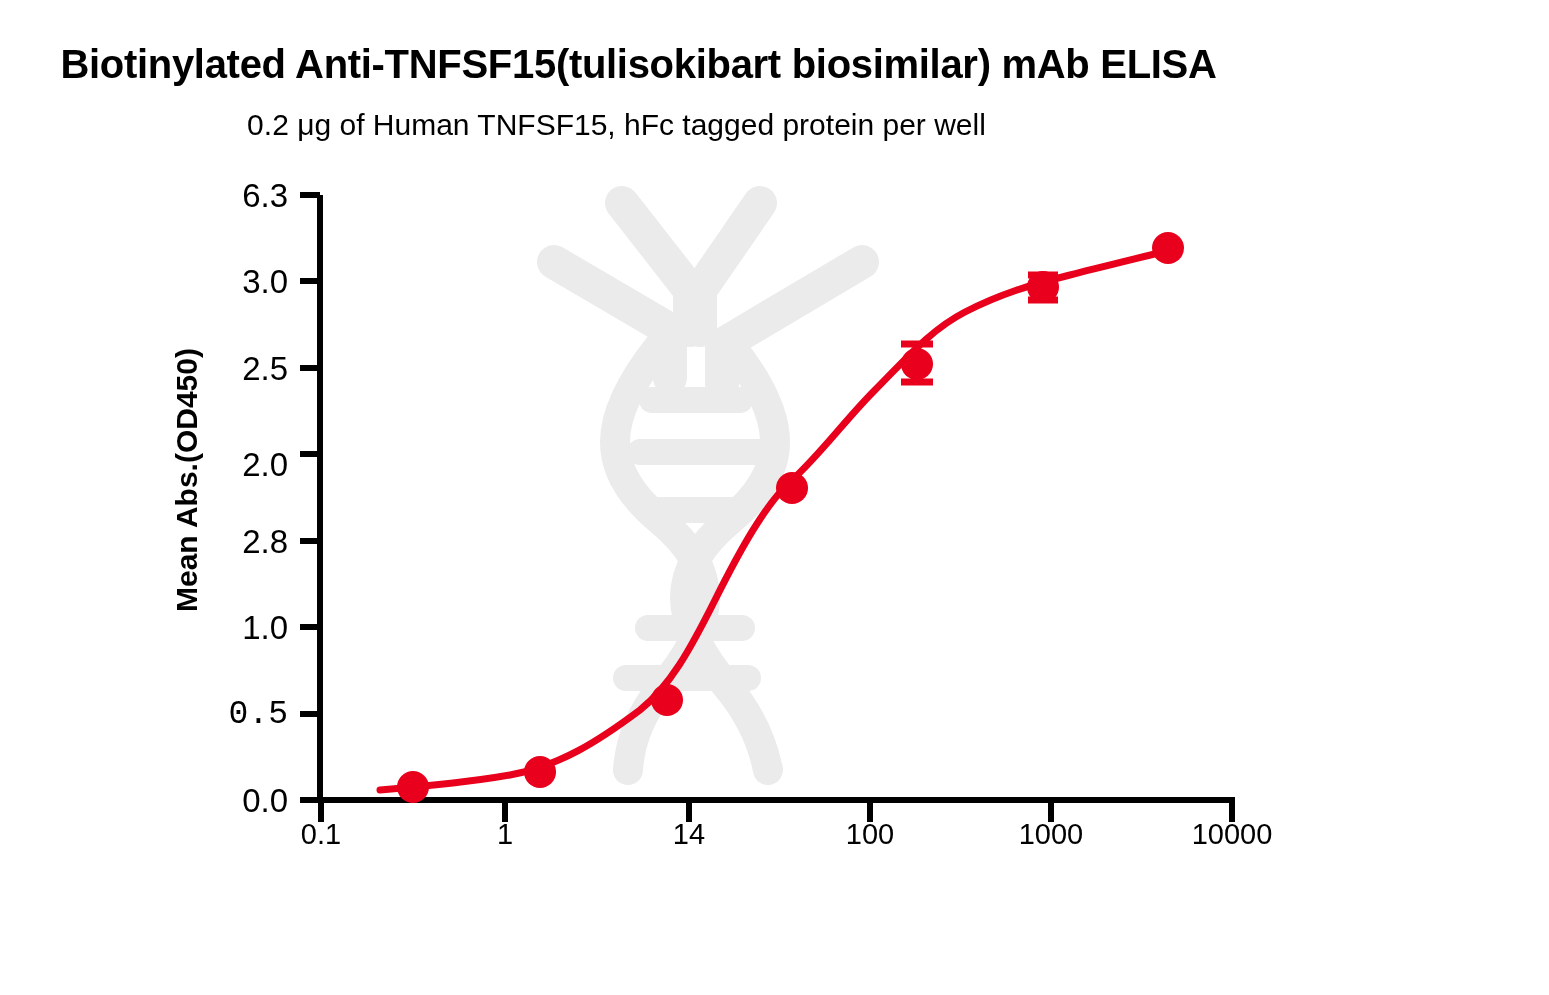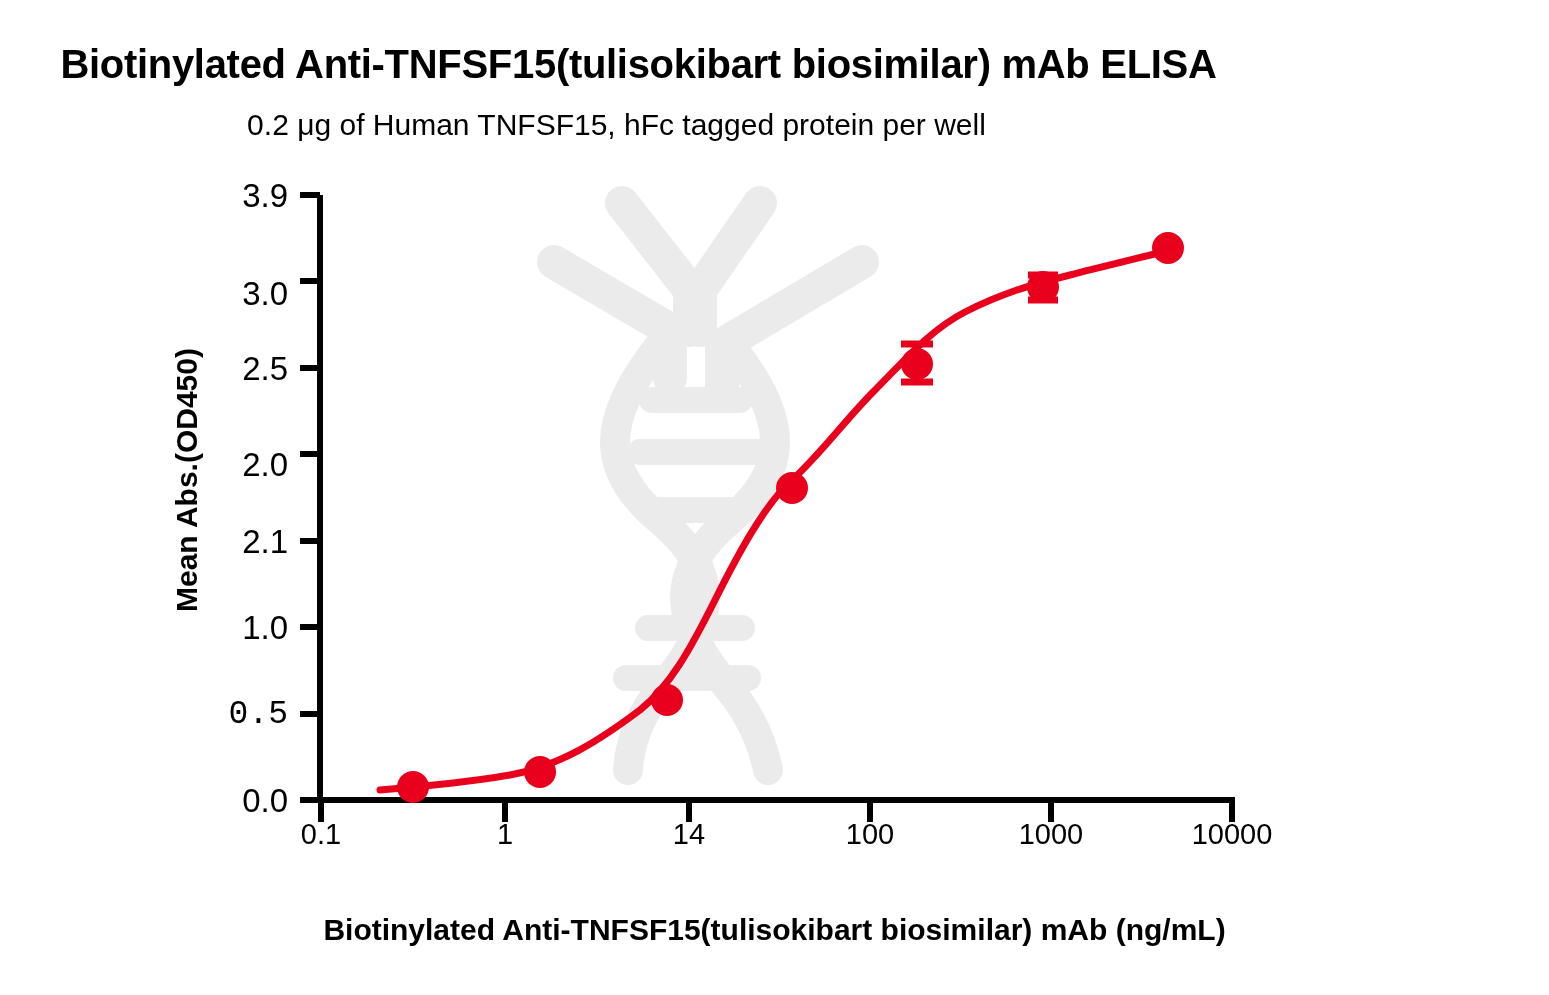--- a/index.html
+++ b/index.html
@@ -98,7 +98,7 @@
   <div class="ylabel">Mean Abs.(OD450)</div>
   <div class="xlabel">Biotinylated Anti-TNFSF15(tulisokibart biosimilar) mAb (ng/mL)</div>
 
-  <div class="ytick-label" style="left:198px; top:177px;">3.9</div>
+  <div class="ytick-label" style="left:198px; top:177px;">6.3</div>
   <div class="ytick-label" style="left:198px; top:263px;margin-top:12px;">3.0</div>
   <div class="ytick-label" style="left:198px; top:350px;">2.5</div>
   <div class="ytick-label" style="left:198px; top:446px;">2.0</div>

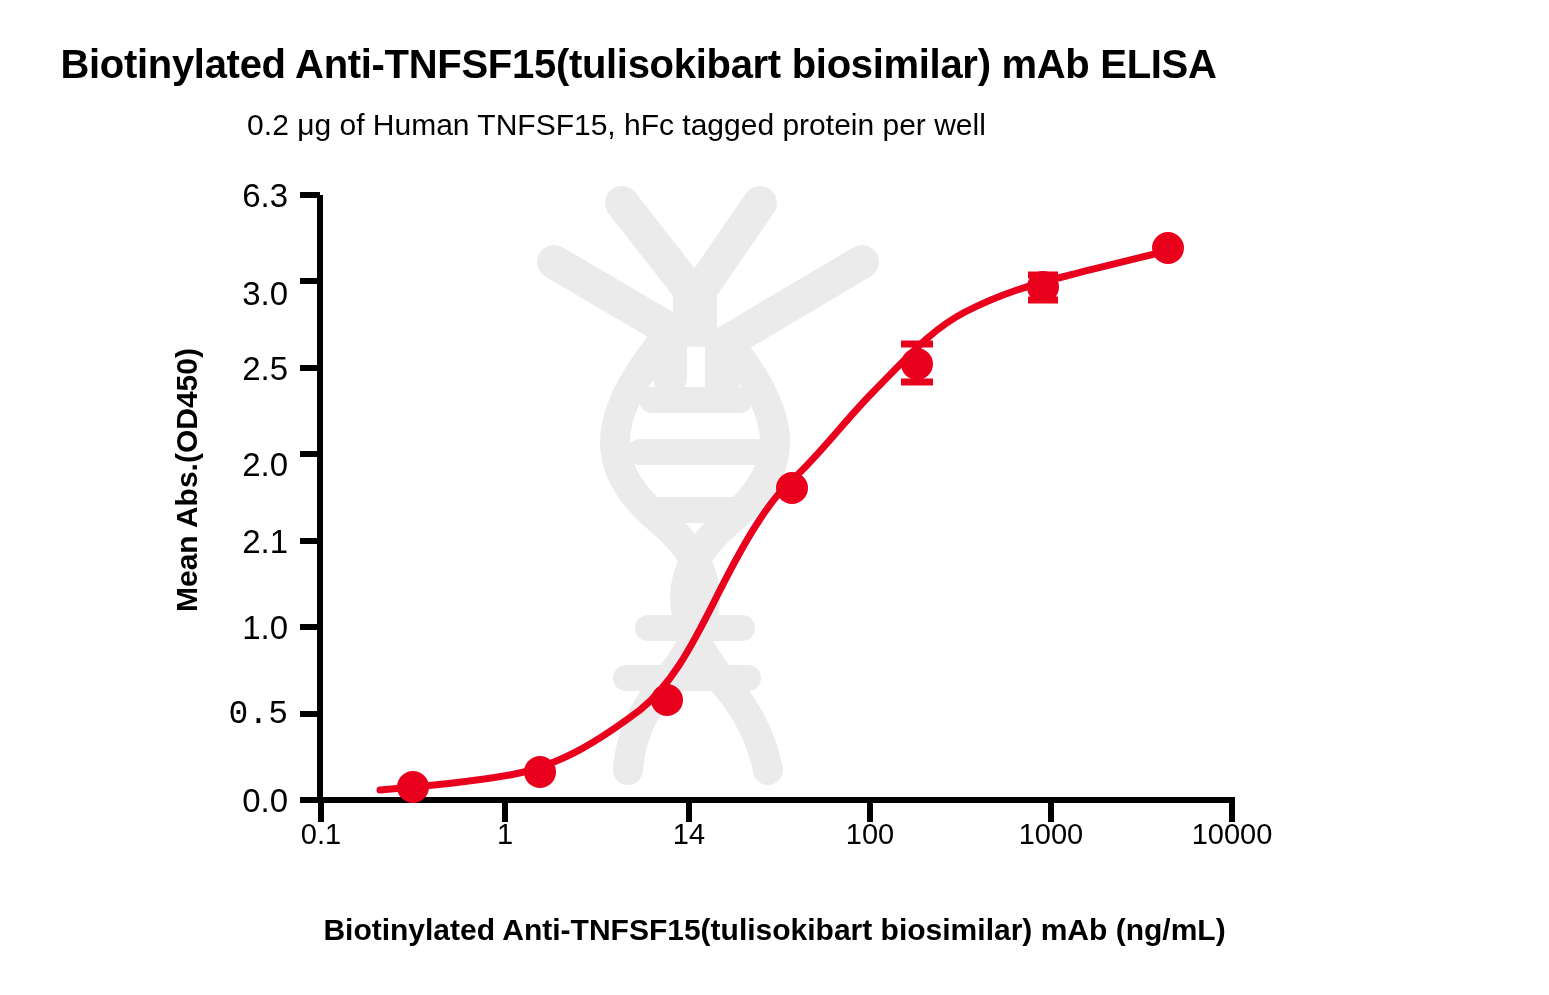--- a/index.html
+++ b/index.html
@@ -99,7 +99,7 @@
   <div class="xlabel">Biotinylated Anti-TNFSF15(tulisokibart biosimilar) mAb (ng/mL)</div>
 
   <div class="ytick-label" style="left:198px; top:177px;">6.3</div>
-  <div class="ytick-label" style="left:198px; top:263px;margin-top:12px;">3.0</div>
+  <div class="ytick-label" style="left:198px; top:263px;">3.0</div>
   <div class="ytick-label" style="left:198px; top:350px;">2.5</div>
   <div class="ytick-label" style="left:198px; top:446px;">2.0</div>
   <div class="ytick-label" style="left:198px; top:523px;">2.1</div>

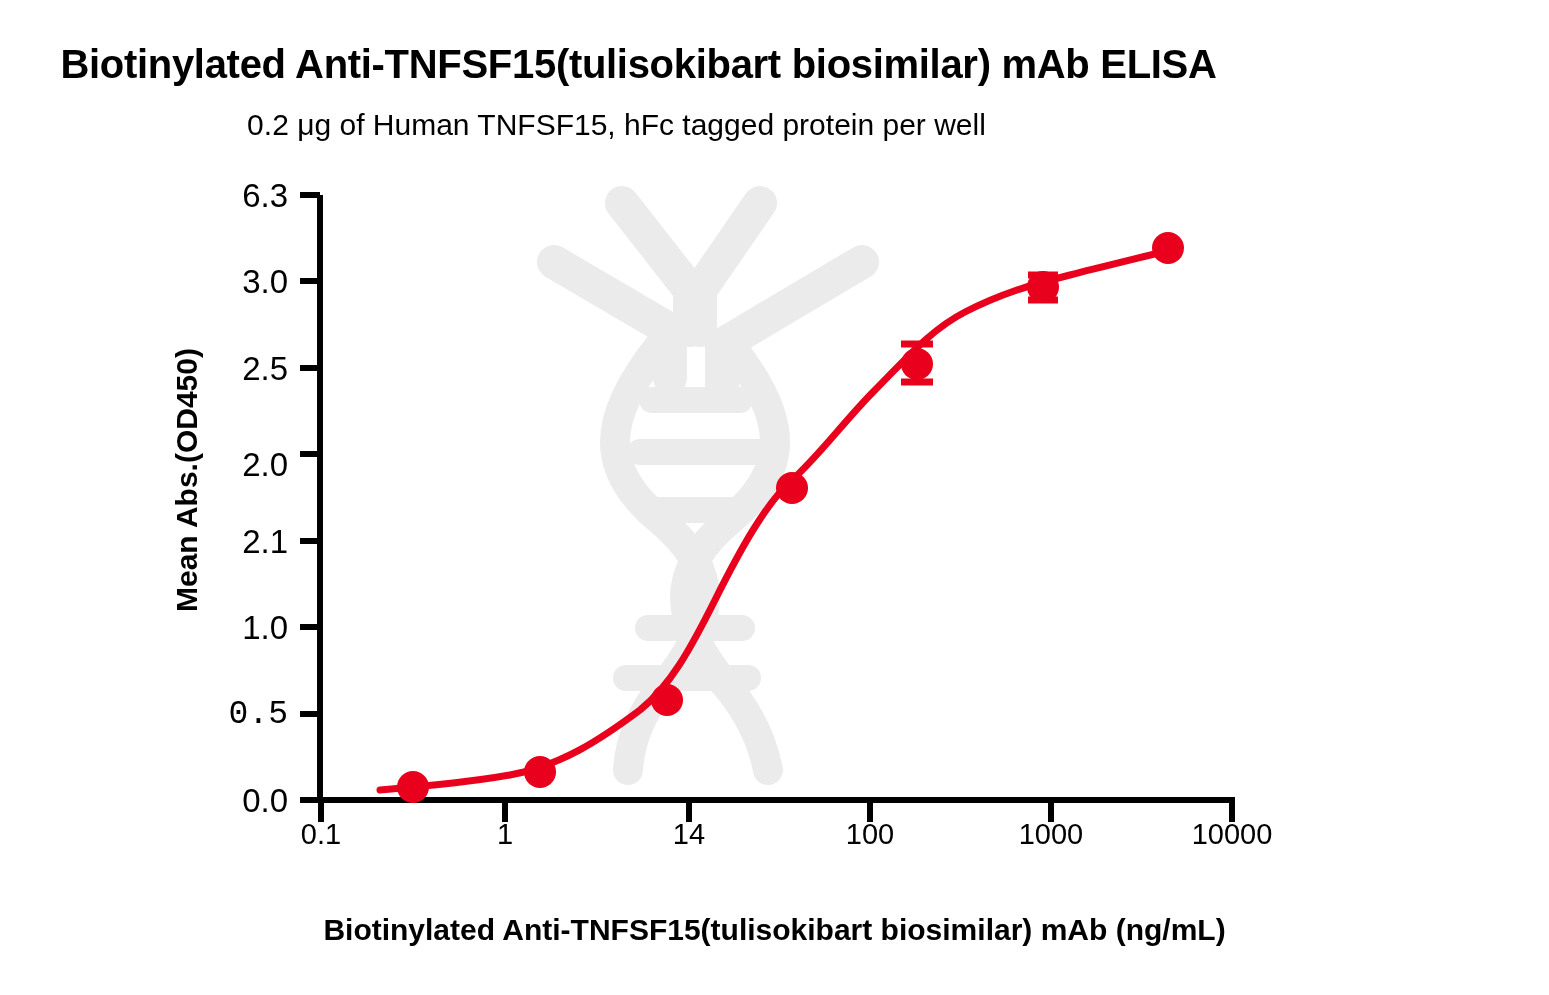--- a/index.html
+++ b/index.html
@@ -102,7 +102,7 @@
   <div class="ytick-label" style="left:198px; top:263px;">3.0</div>
   <div class="ytick-label" style="left:198px; top:350px;">2.5</div>
   <div class="ytick-label" style="left:198px; top:446px;">2.0</div>
-  <div class="ytick-label" style="left:198px; top:523px;">2.1</div>
+  <div class="ytick-label" style="left:198px; top:523px;">2.8</div>
   <div class="ytick-label" style="left:198px; top:609px;">1.0</div>
   <div class="ytick-label" style="left:198px; top:696px;font-family:Liberation Mono, monospace;">0.5</div>
   <div class="ytick-label" style="left:198px; top:782px;">0.0</div>

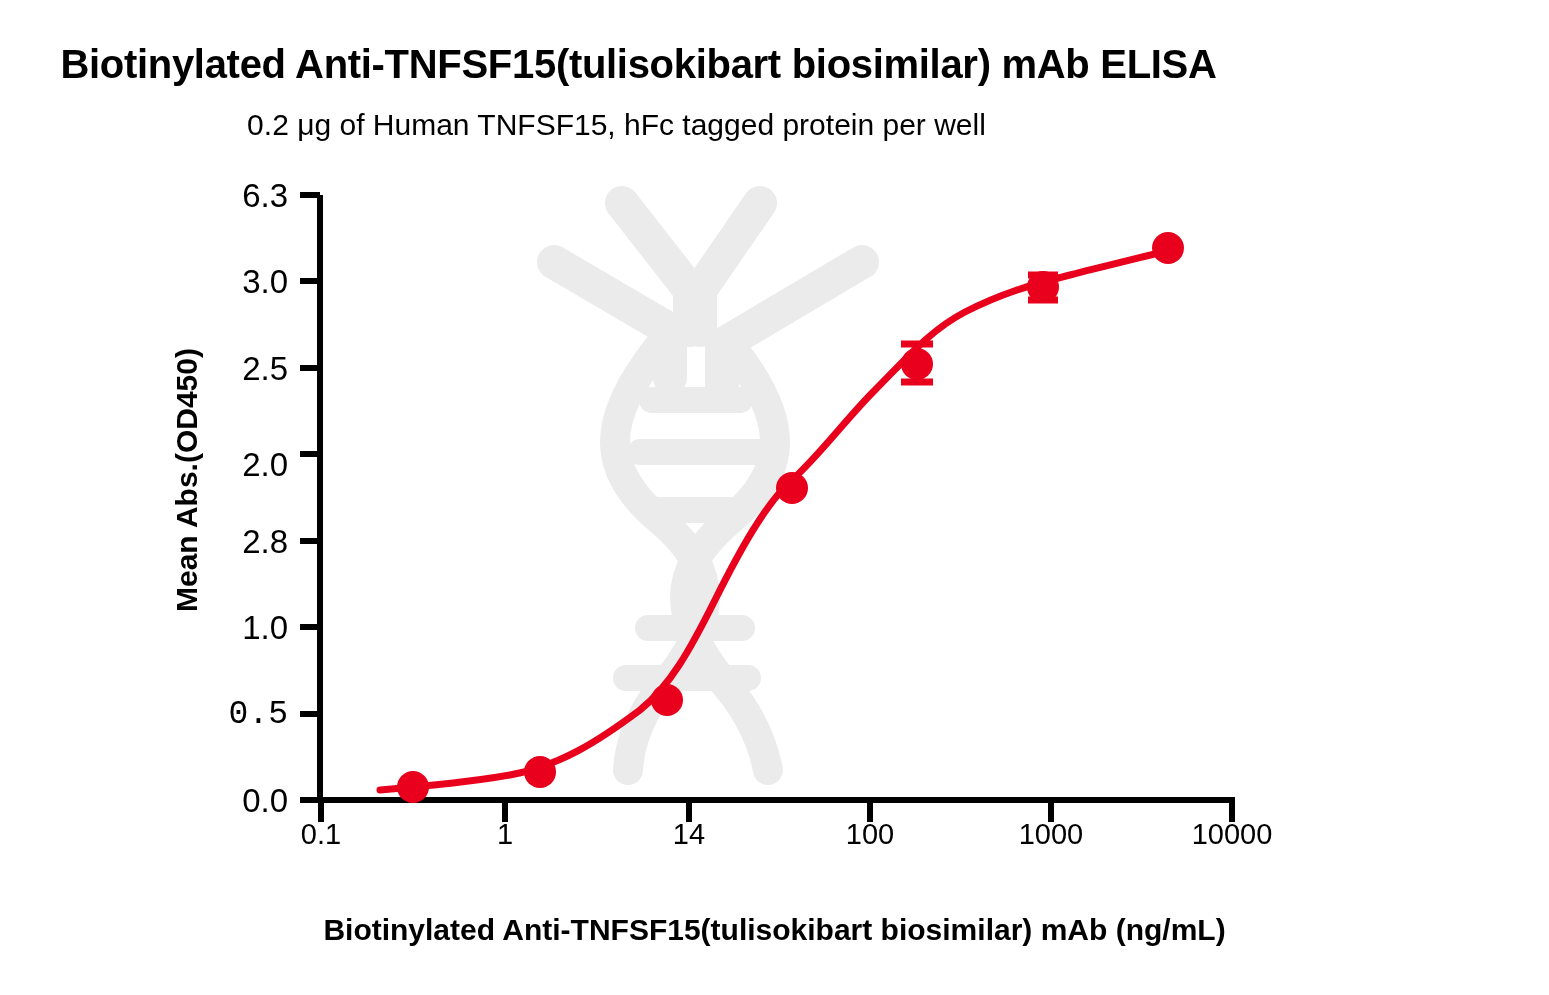--- a/index.html
+++ b/index.html
@@ -96,7 +96,6 @@
   <div class="subtitle">0.2 μg of Human TNFSF15, hFc tagged protein per well</div>
 
   <div class="ylabel">Mean Abs.(OD450)</div>
-  <div class="xlabel">Biotinylated Anti-TNFSF15(tulisokibart biosimilar) mAb (ng/mL)</div>
 
   <div class="ytick-label" style="left:198px; top:177px;">6.3</div>
   <div class="ytick-label" style="left:198px; top:263px;">3.0</div>

